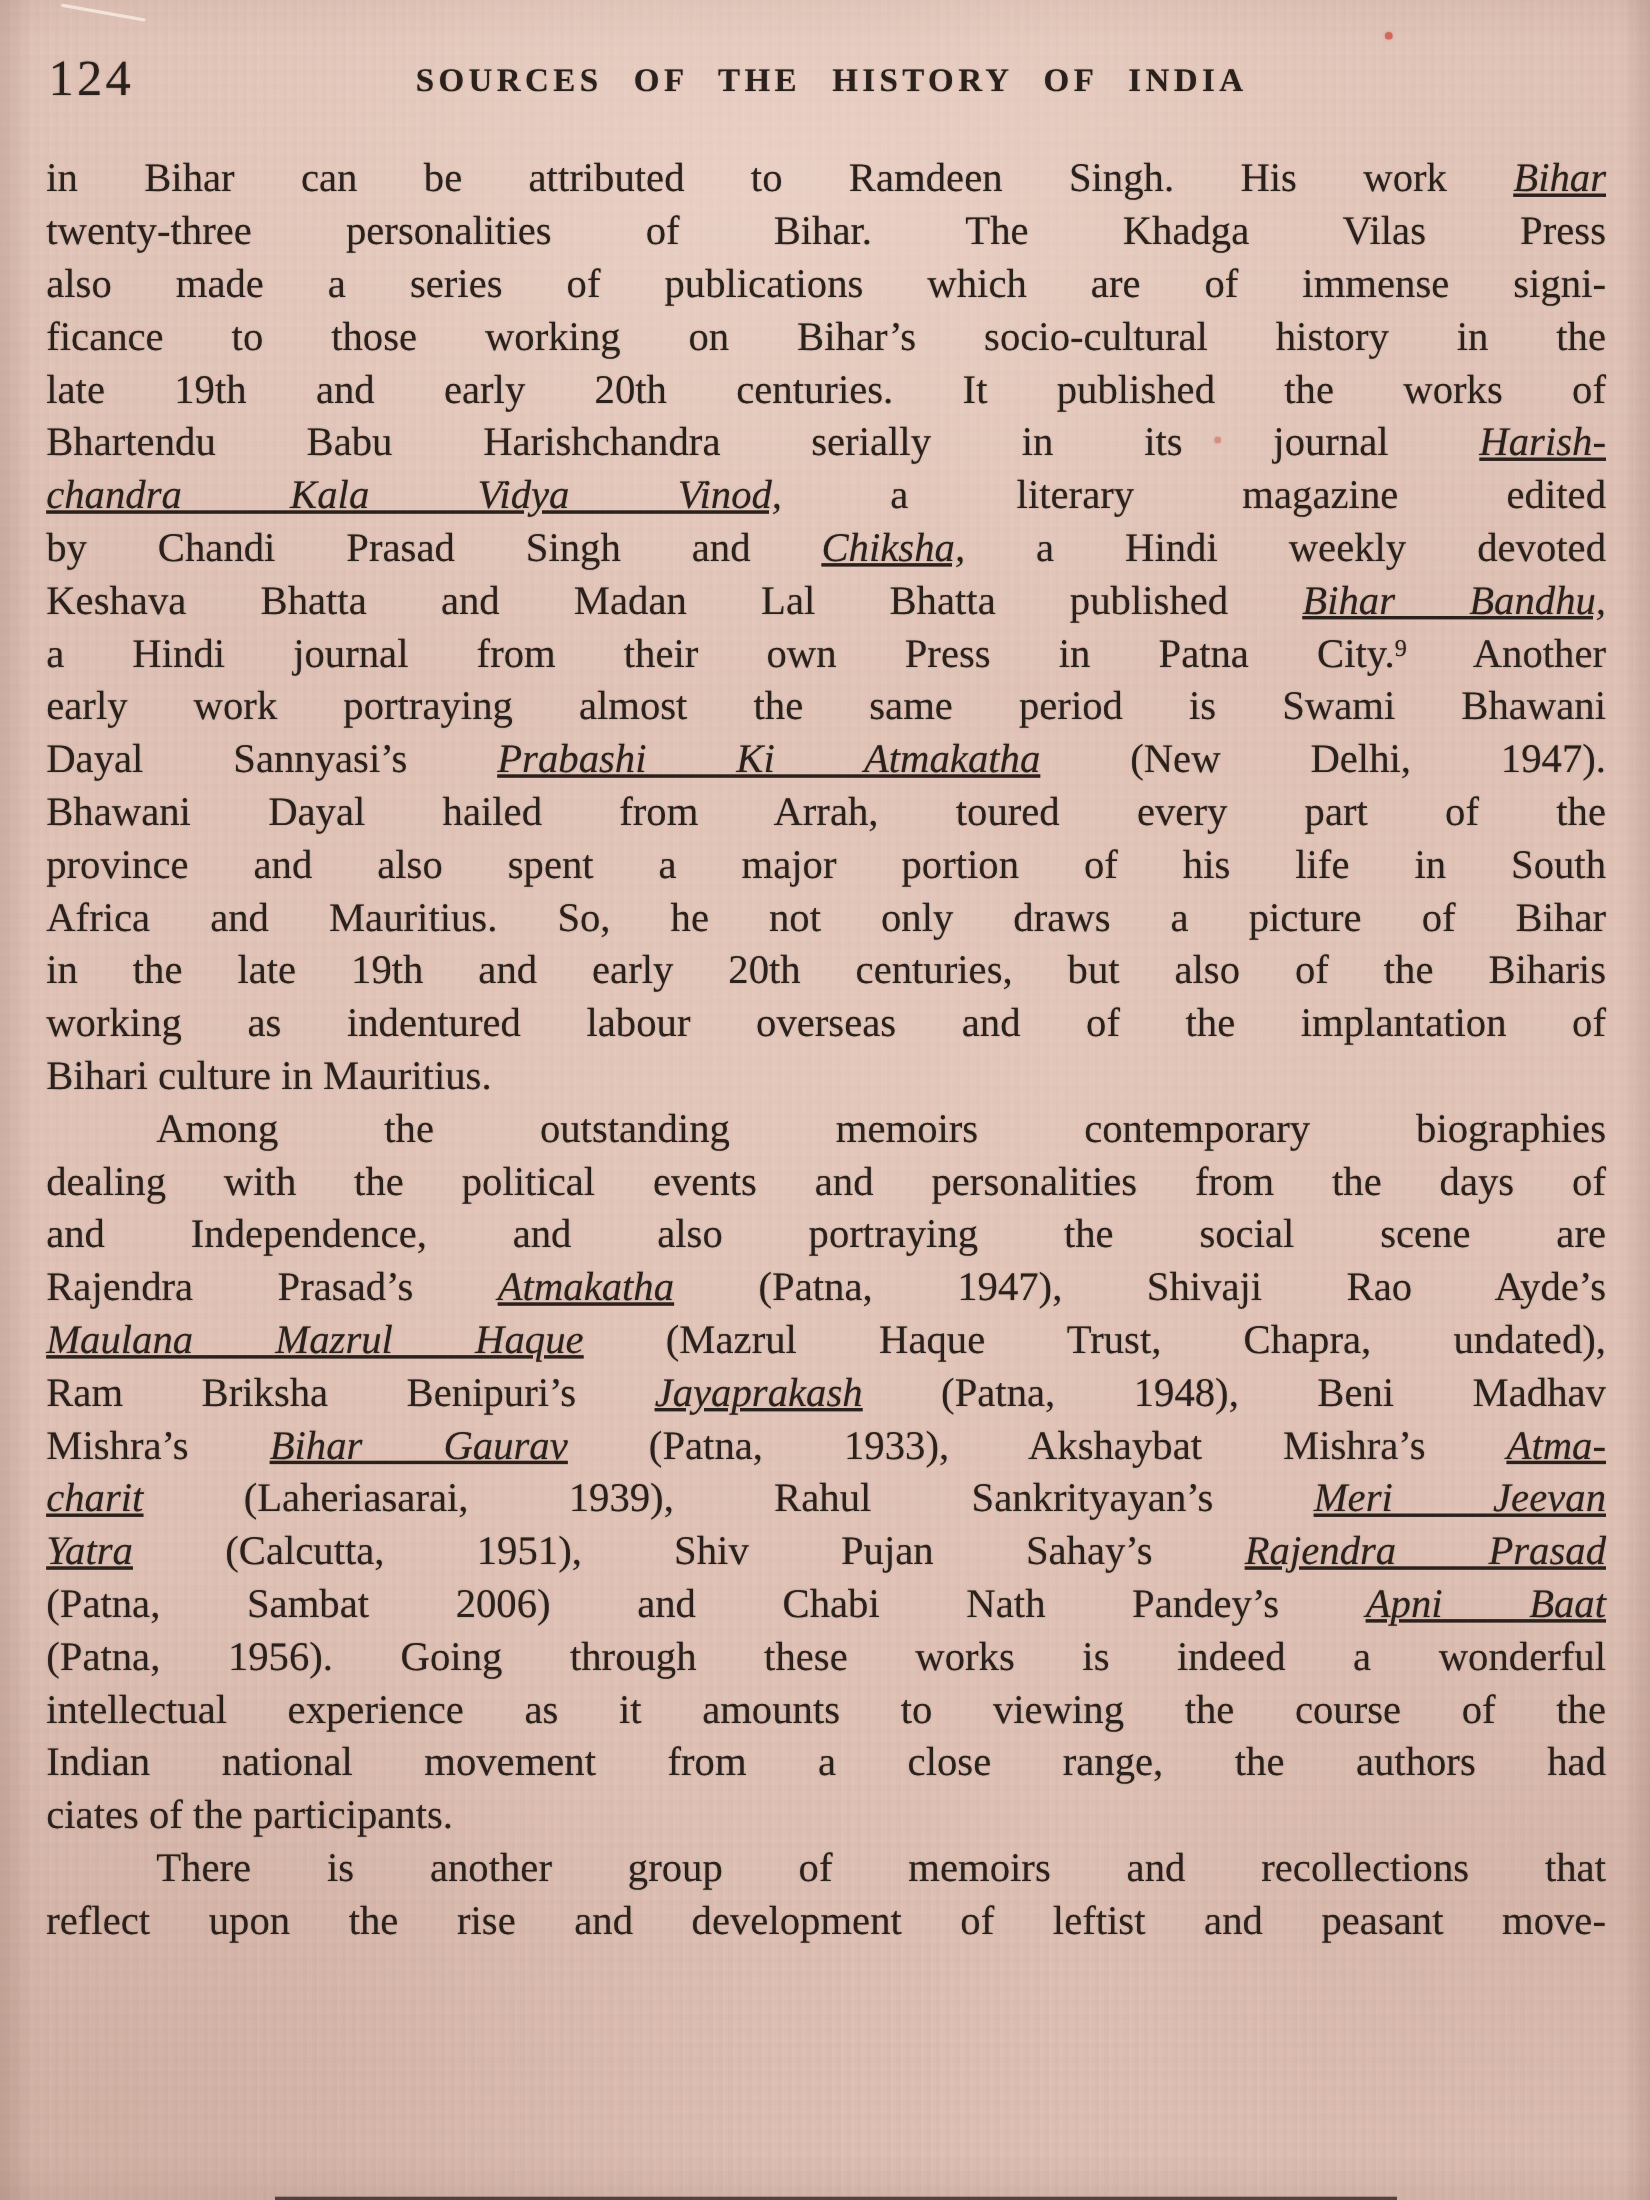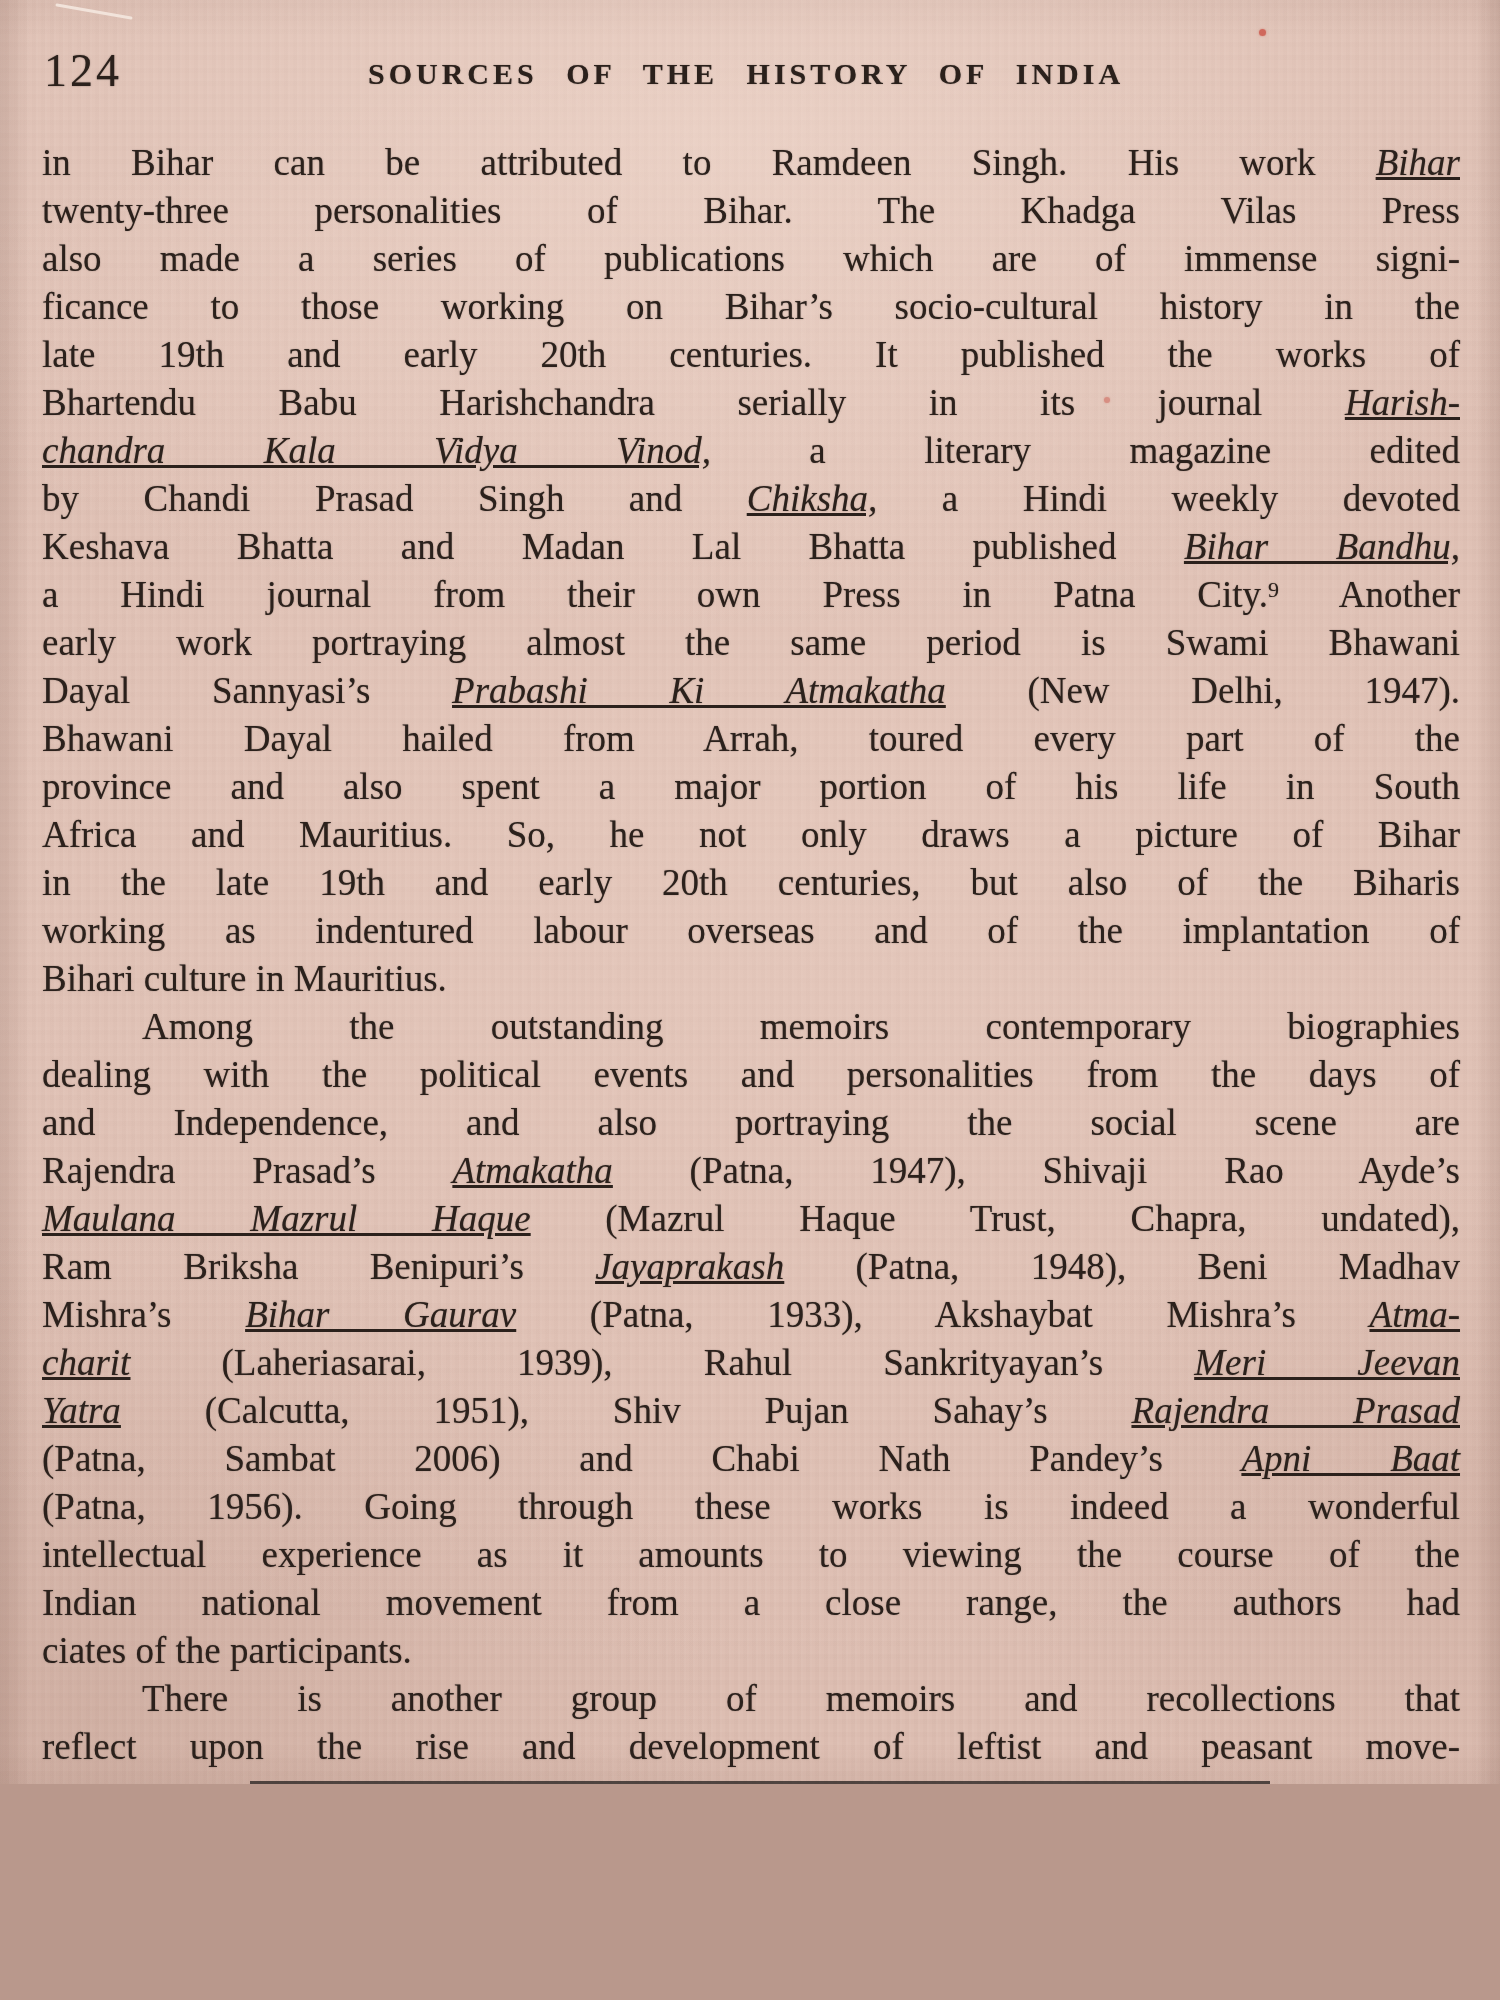--- a/index.html
+++ b/index.html
@@ -5,7 +5,7 @@
   html,body{margin:0;padding:0;background:#b9988c;}
   .page{
     position:relative;
-    width:1500px;height:1784px;
+    width:1500px;height:2000px;
     overflow:hidden;
     font-family:"Liberation Serif","DejaVu Serif",serif;
     color:#2b211c;

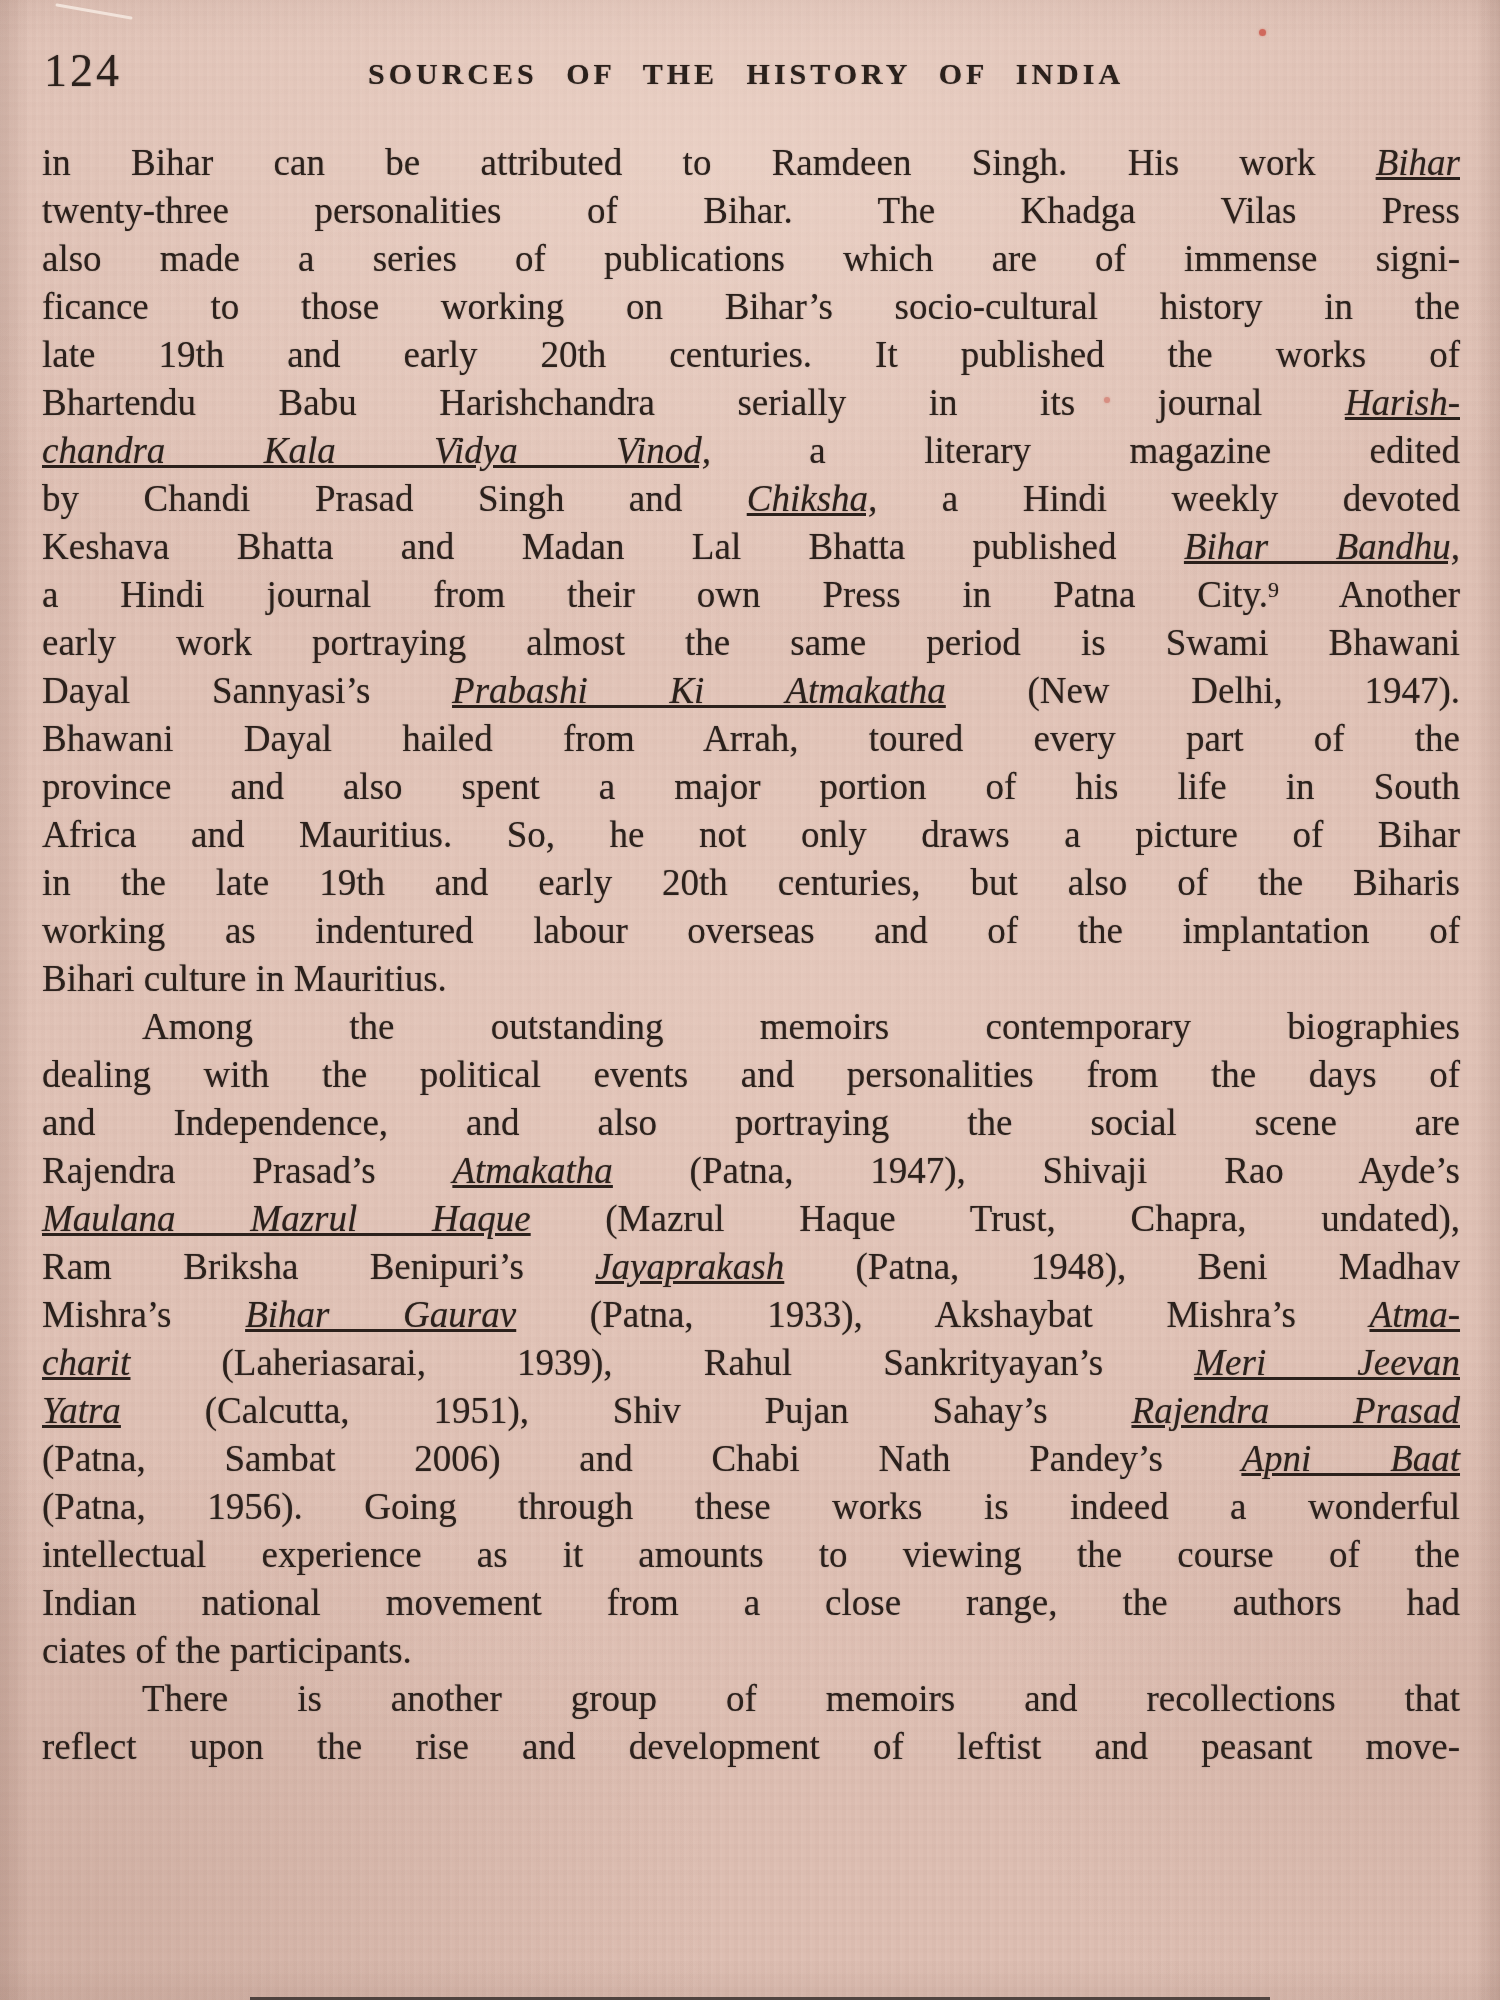--- a/index.html
+++ b/index.html
@@ -26,7 +26,7 @@
     text-shadow:0 0 1.5px rgba(43,33,28,.55);
   }
   .runhead{
-    position:absolute;left:368px;top:57px;
+    position:absolute;left:378px;top:57px;
     font-size:30px;font-weight:bold;
     letter-spacing:4px;word-spacing:17px;
     white-space:nowrap;

